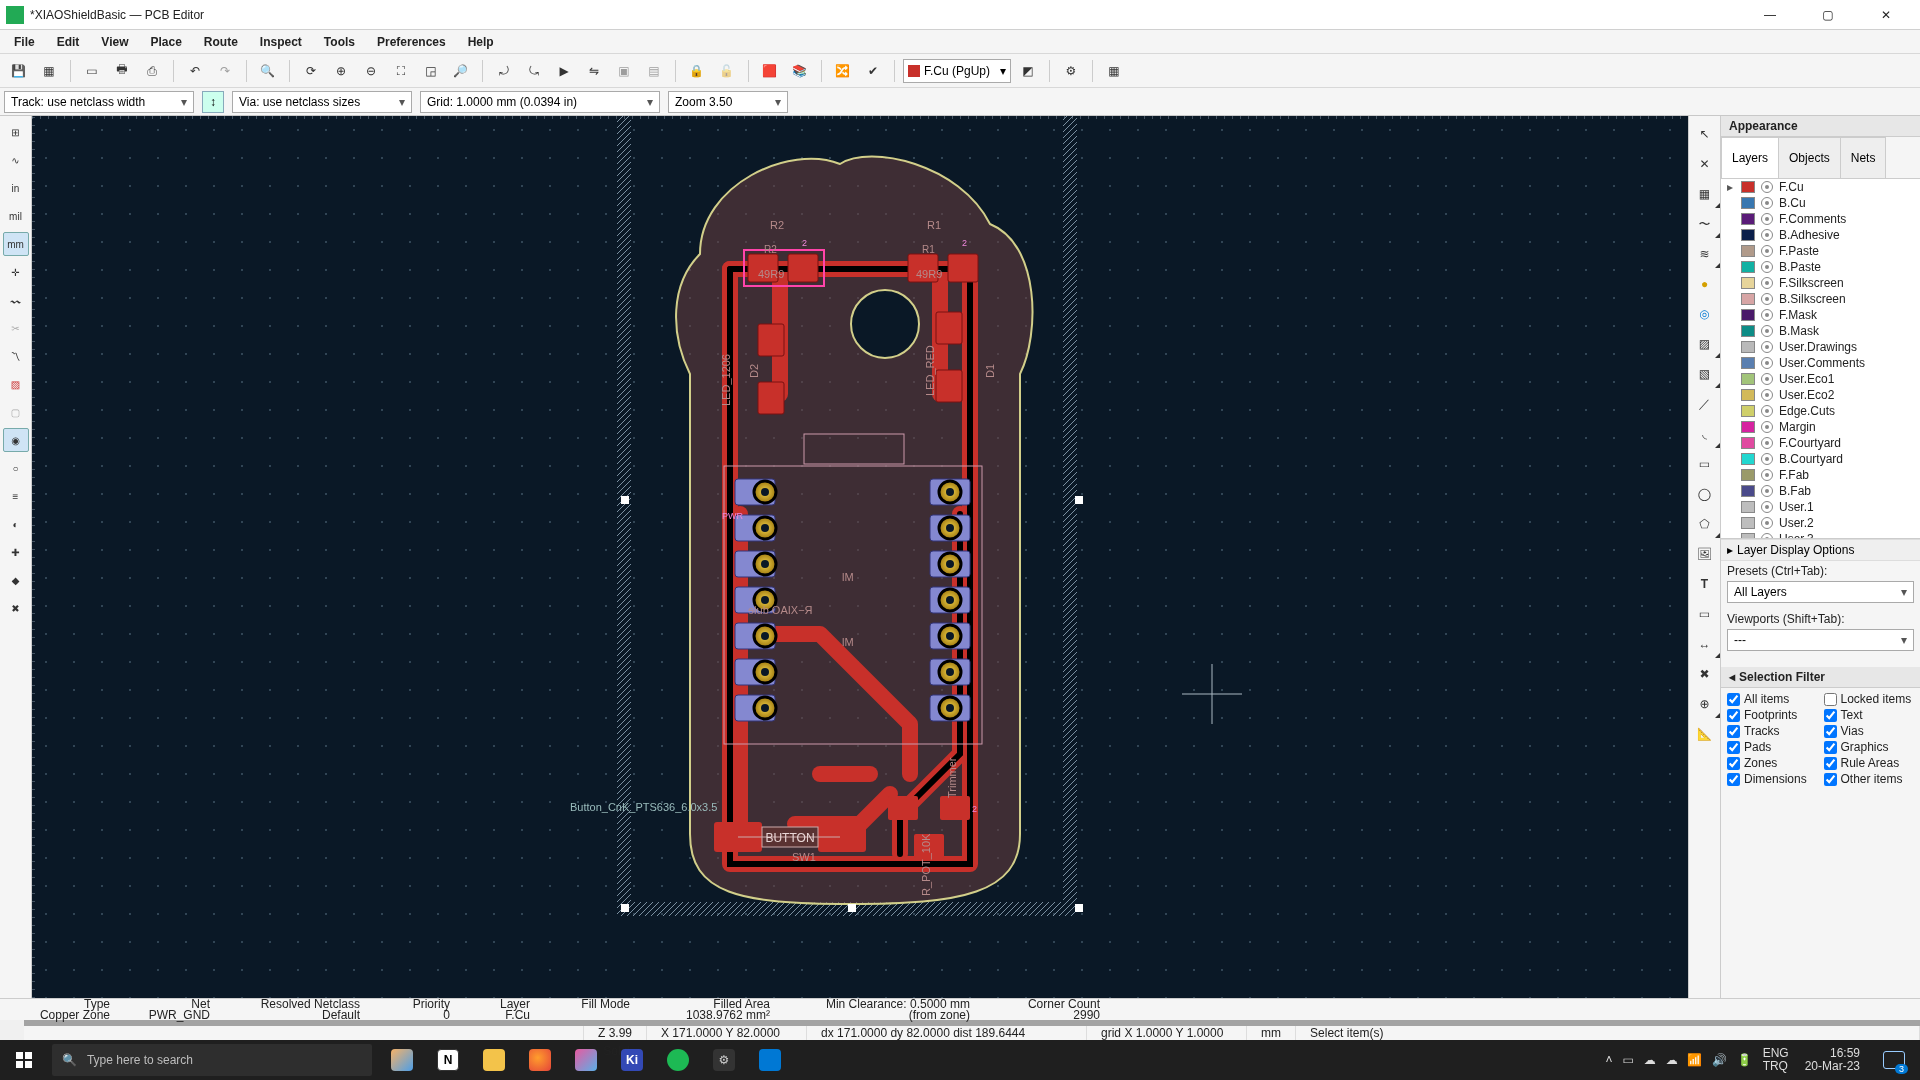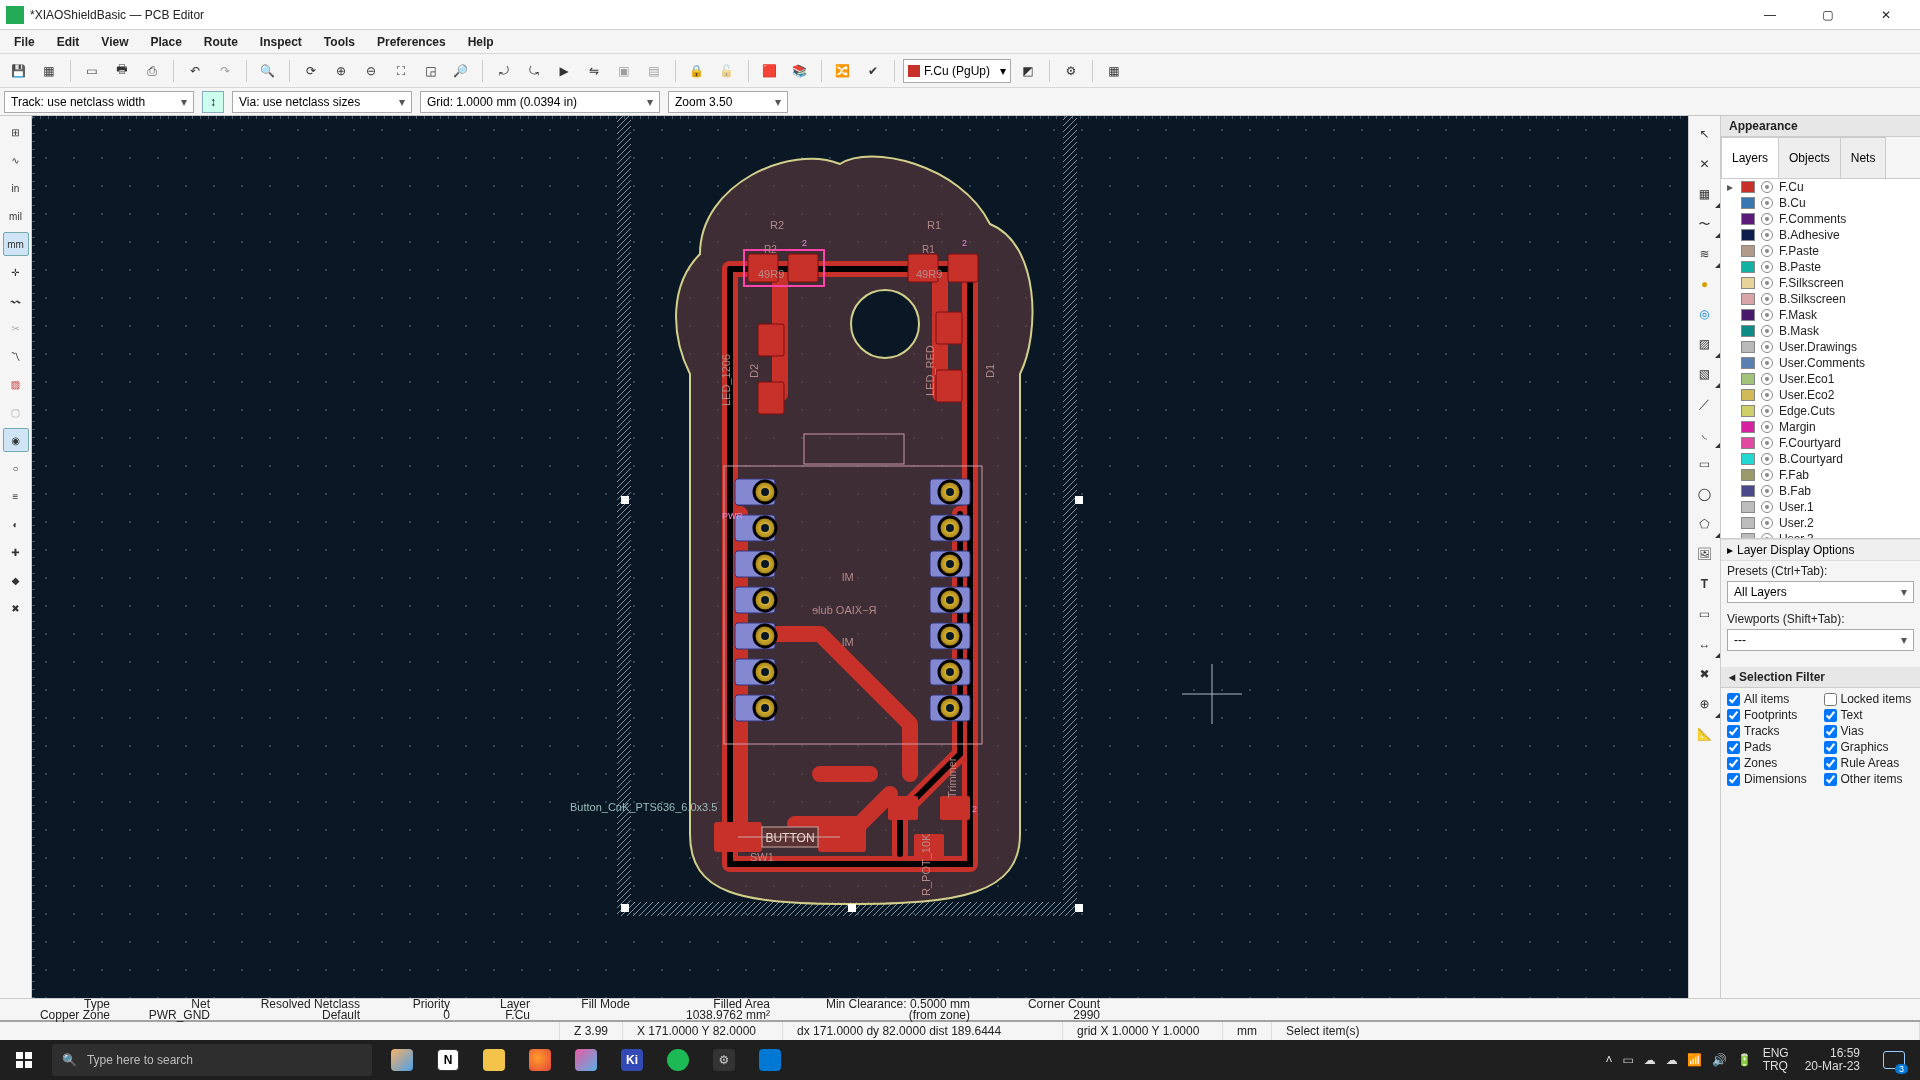--- a/index.html
+++ b/index.html
@@ -378,7 +378,7 @@
     <div class="lbl" style="left:716px; top:262px; transform:rotate(-90deg); transform-origin:left top;">D2</div>
     <div class="lbl" style="left:952px; top:262px; transform:rotate(-90deg); transform-origin:left top;">D1</div>
     <div class="lbl" style="left:810px; top:455px;">ƖM</div>
-    <div class="lbl" style="left:780px; top:488px;">ɘlub    OAIX−Я</div>
+    <div class="lbl" style="left:716px; top:488px;">ɘlub    OAIX−Я</div>
     <div class="lbl" style="left:810px; top:520px;">ƖM</div>
     <div class="lbl" style="left:690px; top:395px; font-size:9px;color:#e8d">PWR</div>
     <div class="lbl" style="left:914px; top:682px; transform:rotate(-90deg); transform-origin:left top;">Trimmer</div>

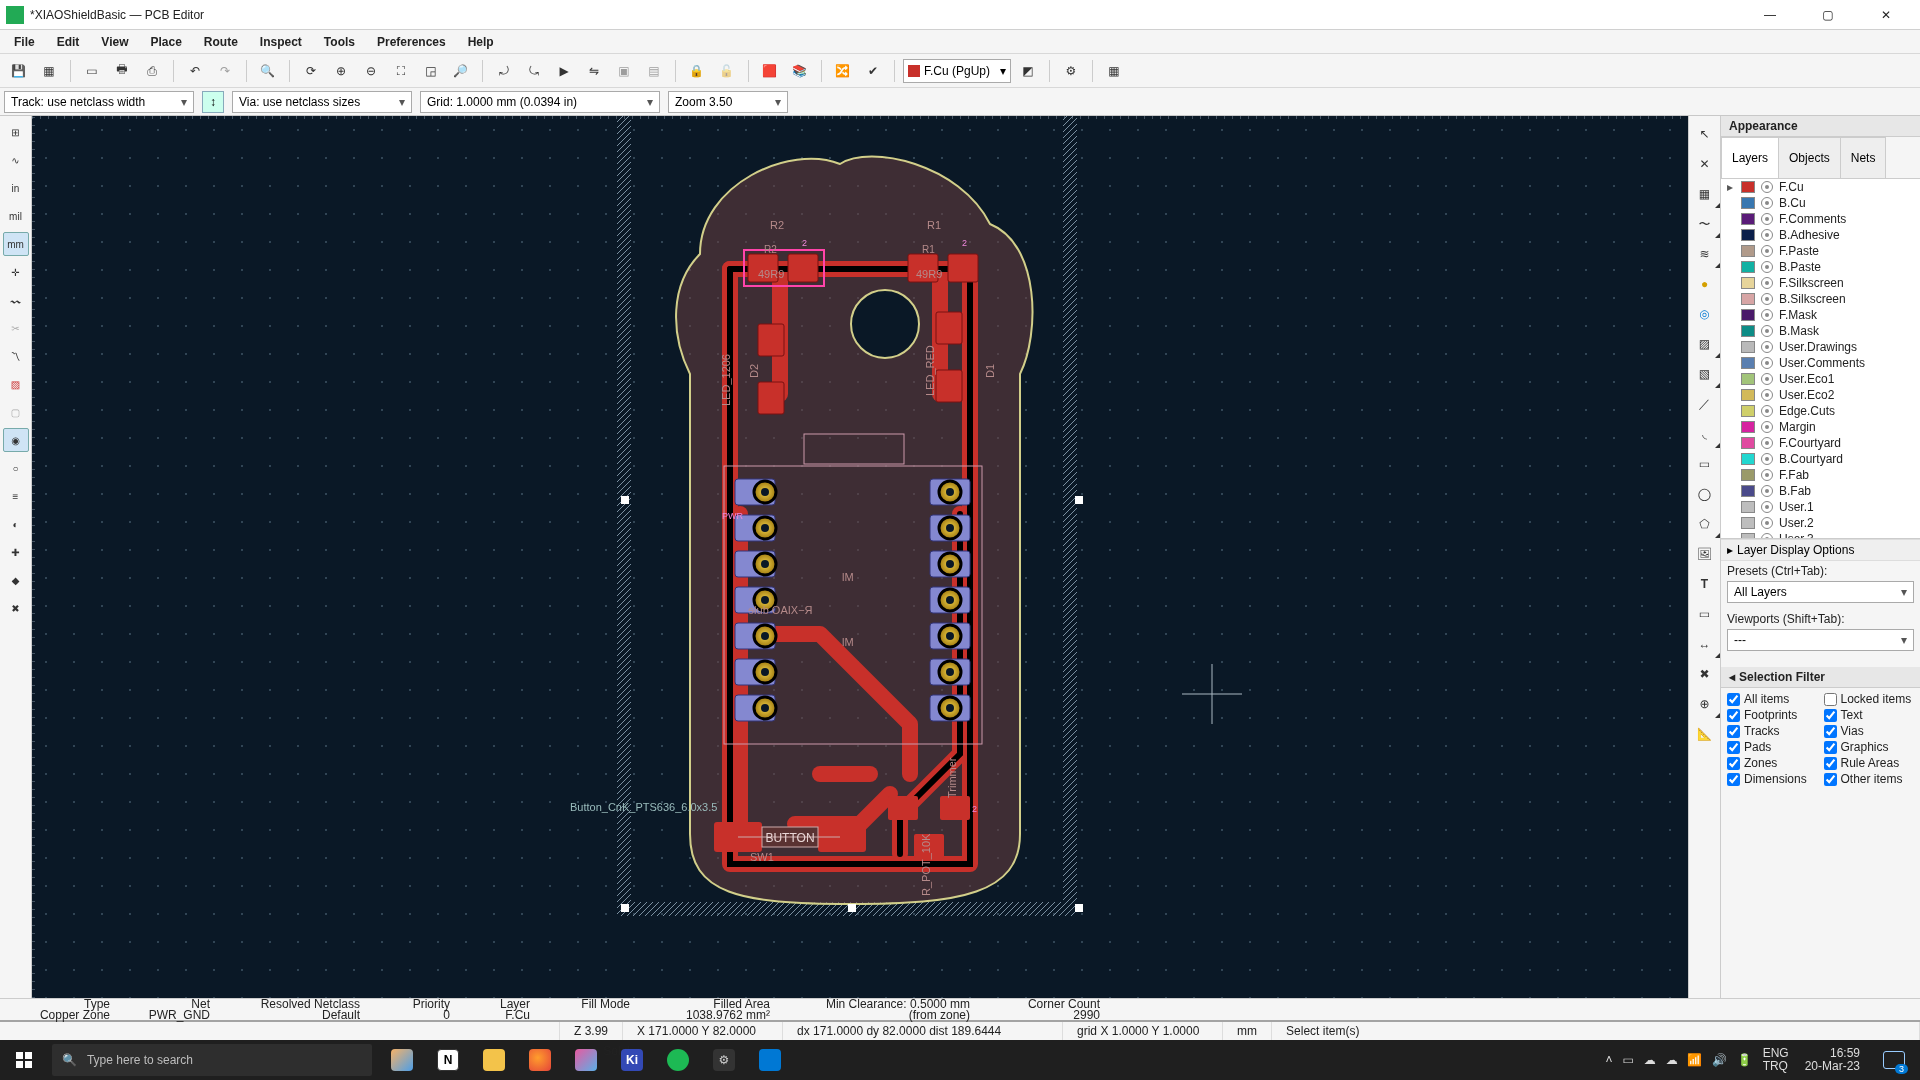--- a/index.html
+++ b/index.html
@@ -384,7 +384,7 @@
     <div class="lbl" style="left:914px; top:682px; transform:rotate(-90deg); transform-origin:left top;">Trimmer</div>
     <div class="lbl" style="left:888px; top:780px; transform:rotate(-90deg); transform-origin:left top;">R_POT_10K</div>
     <div class="lbl" style="left:538px; top:685px; color:#9bb;">Button_CnK_PTS636_6.0x3.5</div>
-    <div class="lbl" style="left:718px; top:735px;">SW1</div>
+    <div class="lbl" style="left:760px; top:735px;">SW1</div>
     <div class="lbl" style="left:940px; top:688px; font-size:9px;color:#e8d">2</div>
 
     <div class="handle" style="left:593px; top:384px;"></div>

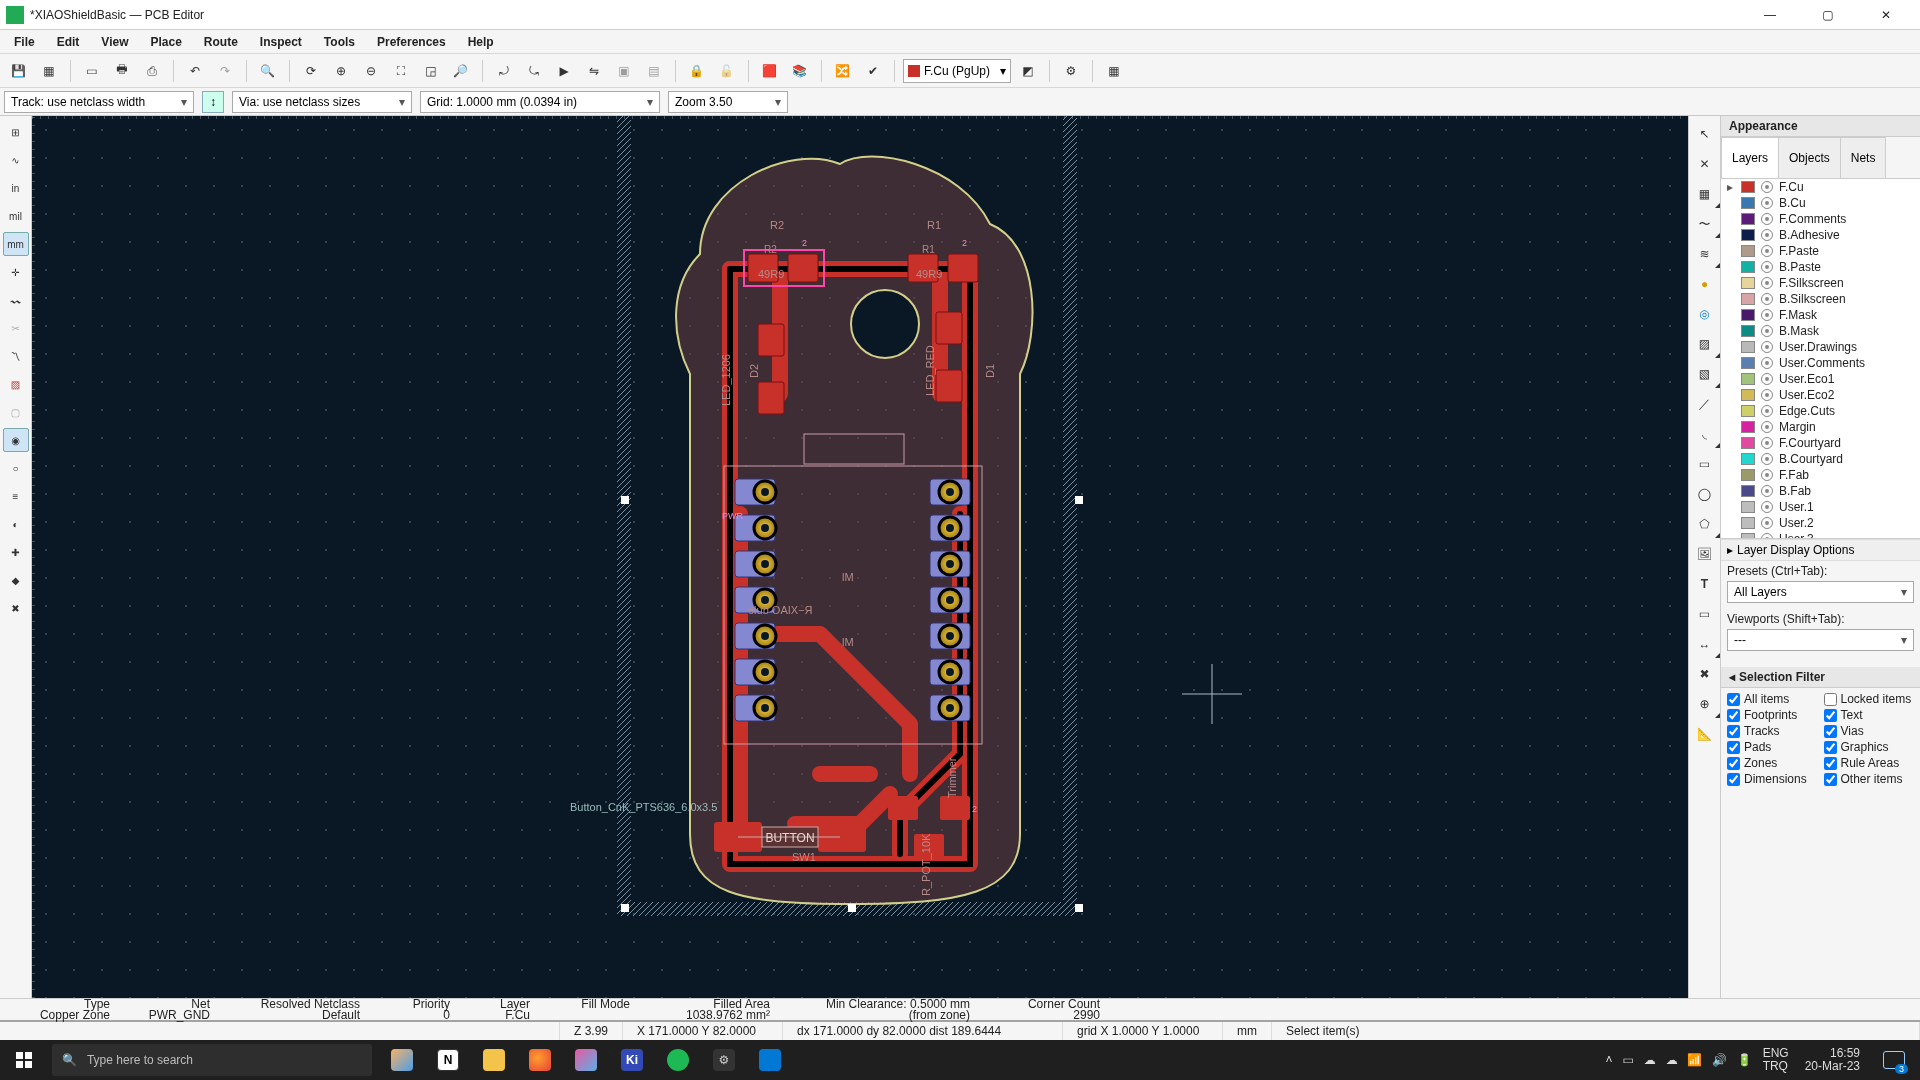--- a/index.html
+++ b/index.html
@@ -85,7 +85,7 @@
 .statusbar1 .col { padding: 0 10px; display:flex; flex-direction:column; line-height:11px; font-size:11px; color:#222; }
 .statusbar1 .col .h { color:#222; }
 .statusbar1 .col .v { color:#222; }
-.statusbar2 { height:20px; background:#f5f5f5; border-top:2px solid #a3a3a3; display:flex; align-items:center; color:#222; }
+.statusbar2 { height:20px; background:#f5f5f5; border-top:6px solid #a3a3a3; display:flex; align-items:center; color:#222;margin-left:24px; }
 .statusbar2 .cell { padding:0 14px; border-right:1px solid #ddd; height:100%; display:flex; align-items:center; }
 .statusbar2 .wide { min-width:160px; }
 .statusbar2 .flex { flex:1; }

